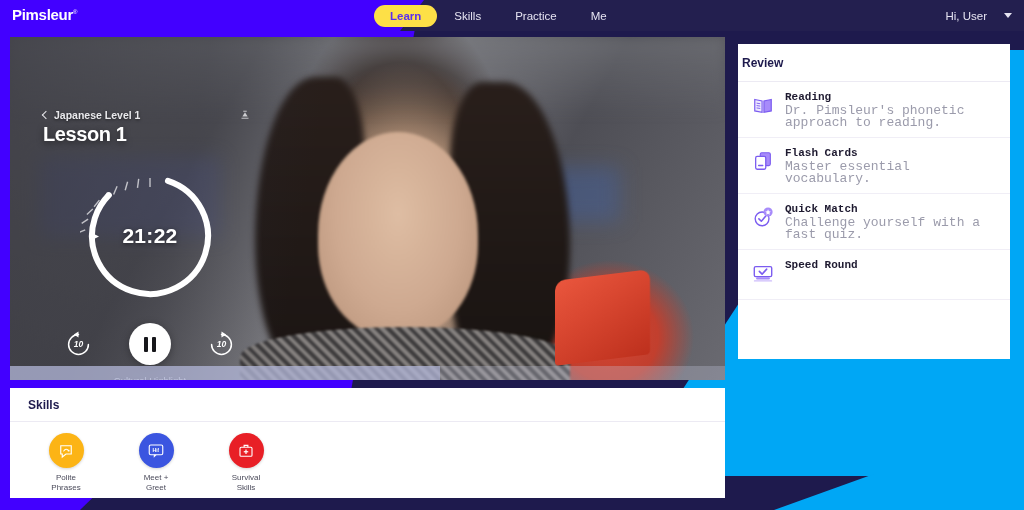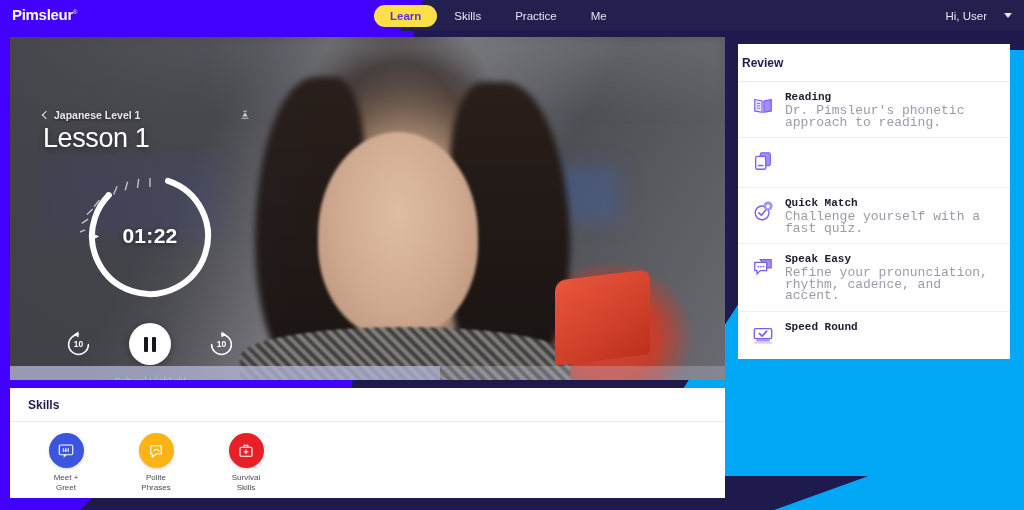--- a/index.html
+++ b/index.html
@@ -208,8 +208,8 @@
   .player-title {
     position: absolute; left: 33px; top: 86px;
     color: #ffffff;
-    font-size: 27px;
-    font-weight: normal;
+    font-size: 20px;
+    font-weight: bold;
     letter-spacing: -0.4px;
     z-index: 3;
     text-shadow: 0 2px 6px rgba(0,0,0,.5);

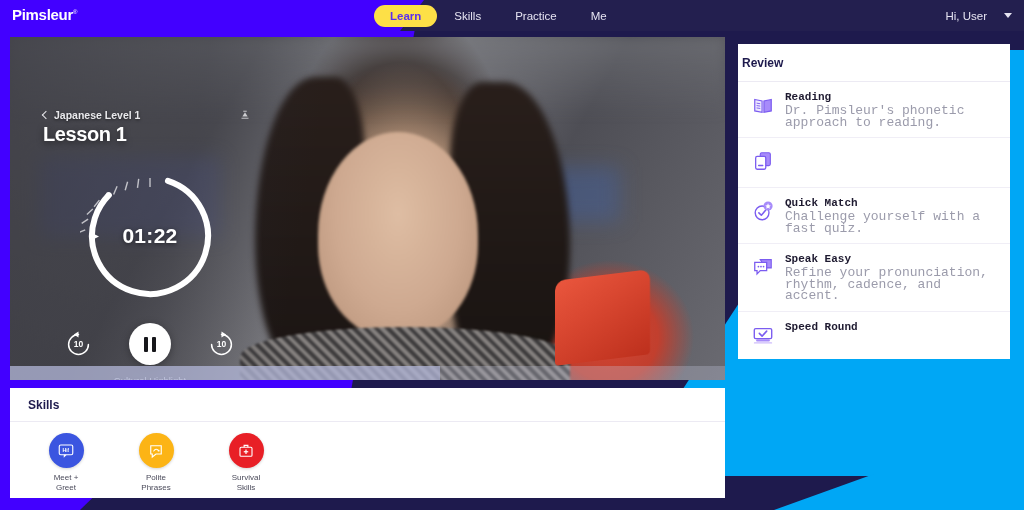--- a/index.html
+++ b/index.html
@@ -556,6 +556,10 @@
         <rect x="4" y="7" width="11" height="14" rx="1.6" fill="#ffffff" stroke="#7b5cf0" stroke-width="1.4"></rect>
         <rect x="6.5" y="16" width="6" height="1.6" rx="0.8" fill="#7b5cf0"></rect>
       </svg>
+      <div class="review-text">
+        <div class="review-title">Flash Cards</div>
+        <div class="review-desc">Master essential vocabulary.</div>
+      </div>
     </div>
 
     <div class="review-item">

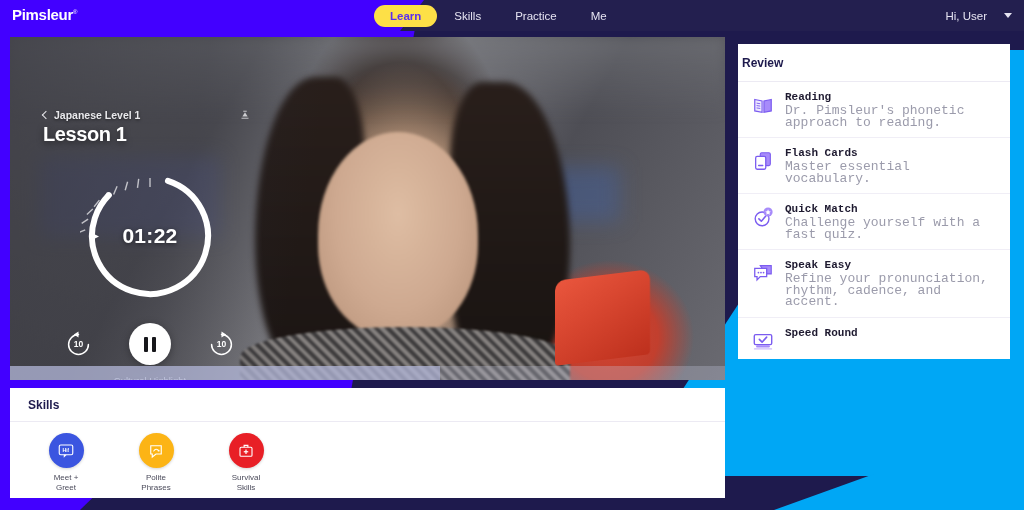--- a/index.html
+++ b/index.html
@@ -449,7 +449,7 @@
         <circle cx="70" cy="70" r="58" fill="none" stroke="#ffffff" stroke-width="6" stroke-linecap="round" stroke-dasharray="300 64" transform="rotate(-72 70 70)"></circle>
         <polygon points="10,66 19,70.5 10,75" fill="#ffffff"></polygon>
       </svg>
-      <div class="timer-text">01:22</div>
+      <div class="timer-text">21:22</div>
     </div>
 
     <div class="controls">

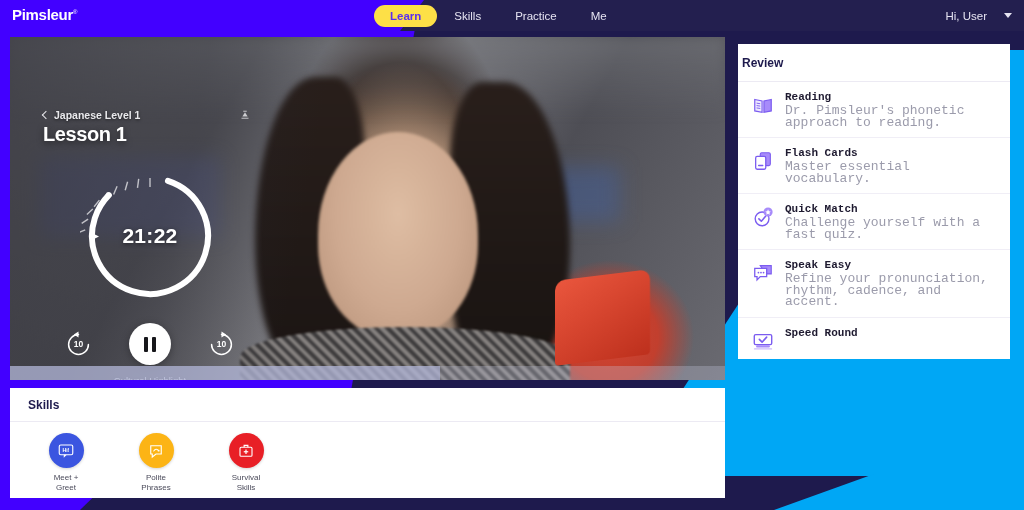--- a/index.html
+++ b/index.html
@@ -575,19 +575,6 @@
       </div>
     </div>
 
-    <div class="review-item">
-      <svg class="review-icon" viewBox="0 0 24 24">
-        <path d="M9 4 L21 4 L21 13 L15 13 L15 13 Z" fill="#a78bfa" stroke="#7b5cf0" stroke-width="1.2"></path>
-        <path d="M3 7 L16 7 L16 16 L9 16 L5.5 19.5 L5.5 16 L3 16 Z" fill="#ffffff" stroke="#7b5cf0" stroke-width="1.4"></path>
-        <circle cx="7" cy="11.5" r="0.95" fill="#7b5cf0"></circle>
-        <circle cx="9.8" cy="11.5" r="0.95" fill="#7b5cf0"></circle>
-        <circle cx="12.6" cy="11.5" r="0.95" fill="#7b5cf0"></circle>
-      </svg>
-      <div class="review-text">
-        <div class="review-title">Speak Easy</div>
-        <div class="review-desc">Refine your pronunciation, rhythm, cadence, and accent.</div>
-      </div>
-    </div>
 
     <div class="review-item">
       <svg class="review-icon" viewBox="0 0 24 24">

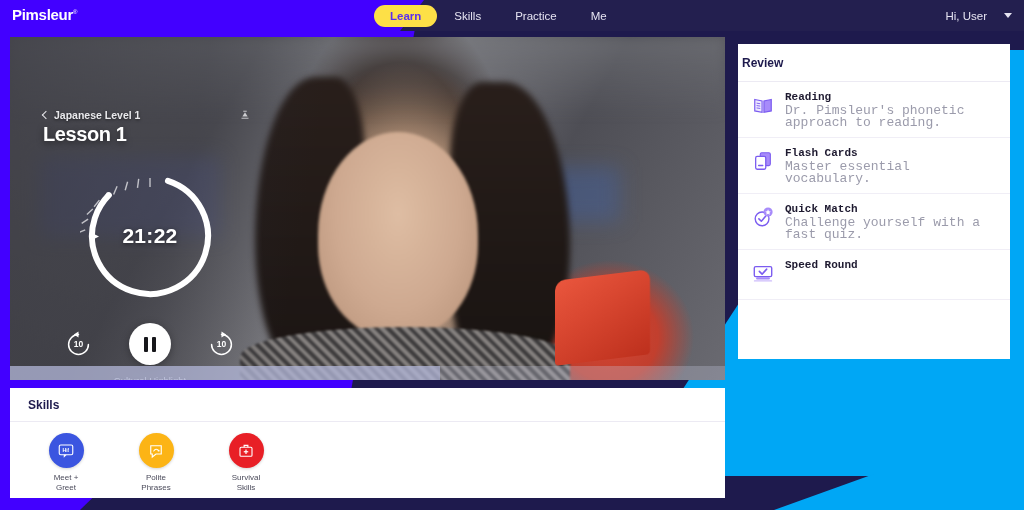--- a/index.html
+++ b/index.html
@@ -248,6 +248,7 @@
     position: relative;
     width: 27px; height: 27px;
     cursor: pointer;
+    font-style: italic;
   }
   .skip-btn span {
     position: absolute; inset: 0;

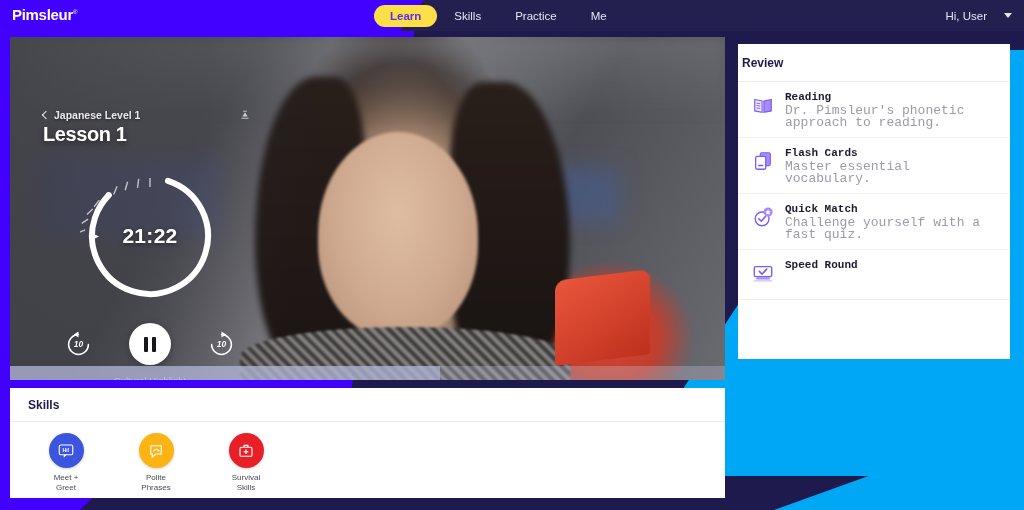--- a/index.html
+++ b/index.html
@@ -488,6 +488,20 @@
     <div class="skills-row">
 
       <div class="skill">
+        <div class="skill-circle" style="background:#fcb415">
+          <svg width="18" height="18" viewBox="0 0 24 24">
+            <path d="M5 5 L19 5 L19 16 L12 16 L7 20 L7 16 L5 16 Z" fill="none" stroke="#fff" stroke-width="1.5"></path>
+            <path d="M9 12 C11 9, 13 9, 15 11" fill="none" stroke="#fff" stroke-width="1.4" stroke-linecap="round"></path>
+            <circle cx="15.5" cy="11.5" r="1.3" fill="#fff"></circle>
+          </svg>
+        </div>
+        <div class="skill-label">
+          <span>Polite</span><br>
+          <span>Phrases</span>
+        </div>
+      </div>
+
+      <div class="skill">
         <div class="skill-circle" style="background:#3b55e0">
           <svg width="18" height="18" viewBox="0 0 24 24">
             <rect x="3" y="4" width="18" height="13" rx="2" fill="none" stroke="#fff" stroke-width="1.5"></rect>
@@ -498,20 +512,6 @@
         <div class="skill-label">
           <span>Meet +</span><br>
           <span>Greet</span>
-        </div>
-      </div>
-
-      <div class="skill">
-        <div class="skill-circle" style="background:#fcb415">
-          <svg width="18" height="18" viewBox="0 0 24 24">
-            <path d="M5 5 L19 5 L19 16 L12 16 L7 20 L7 16 L5 16 Z" fill="none" stroke="#fff" stroke-width="1.5"></path>
-            <path d="M9 12 C11 9, 13 9, 15 11" fill="none" stroke="#fff" stroke-width="1.4" stroke-linecap="round"></path>
-            <circle cx="15.5" cy="11.5" r="1.3" fill="#fff"></circle>
-          </svg>
-        </div>
-        <div class="skill-label">
-          <span>Polite</span><br>
-          <span>Phrases</span>
         </div>
       </div>
 

